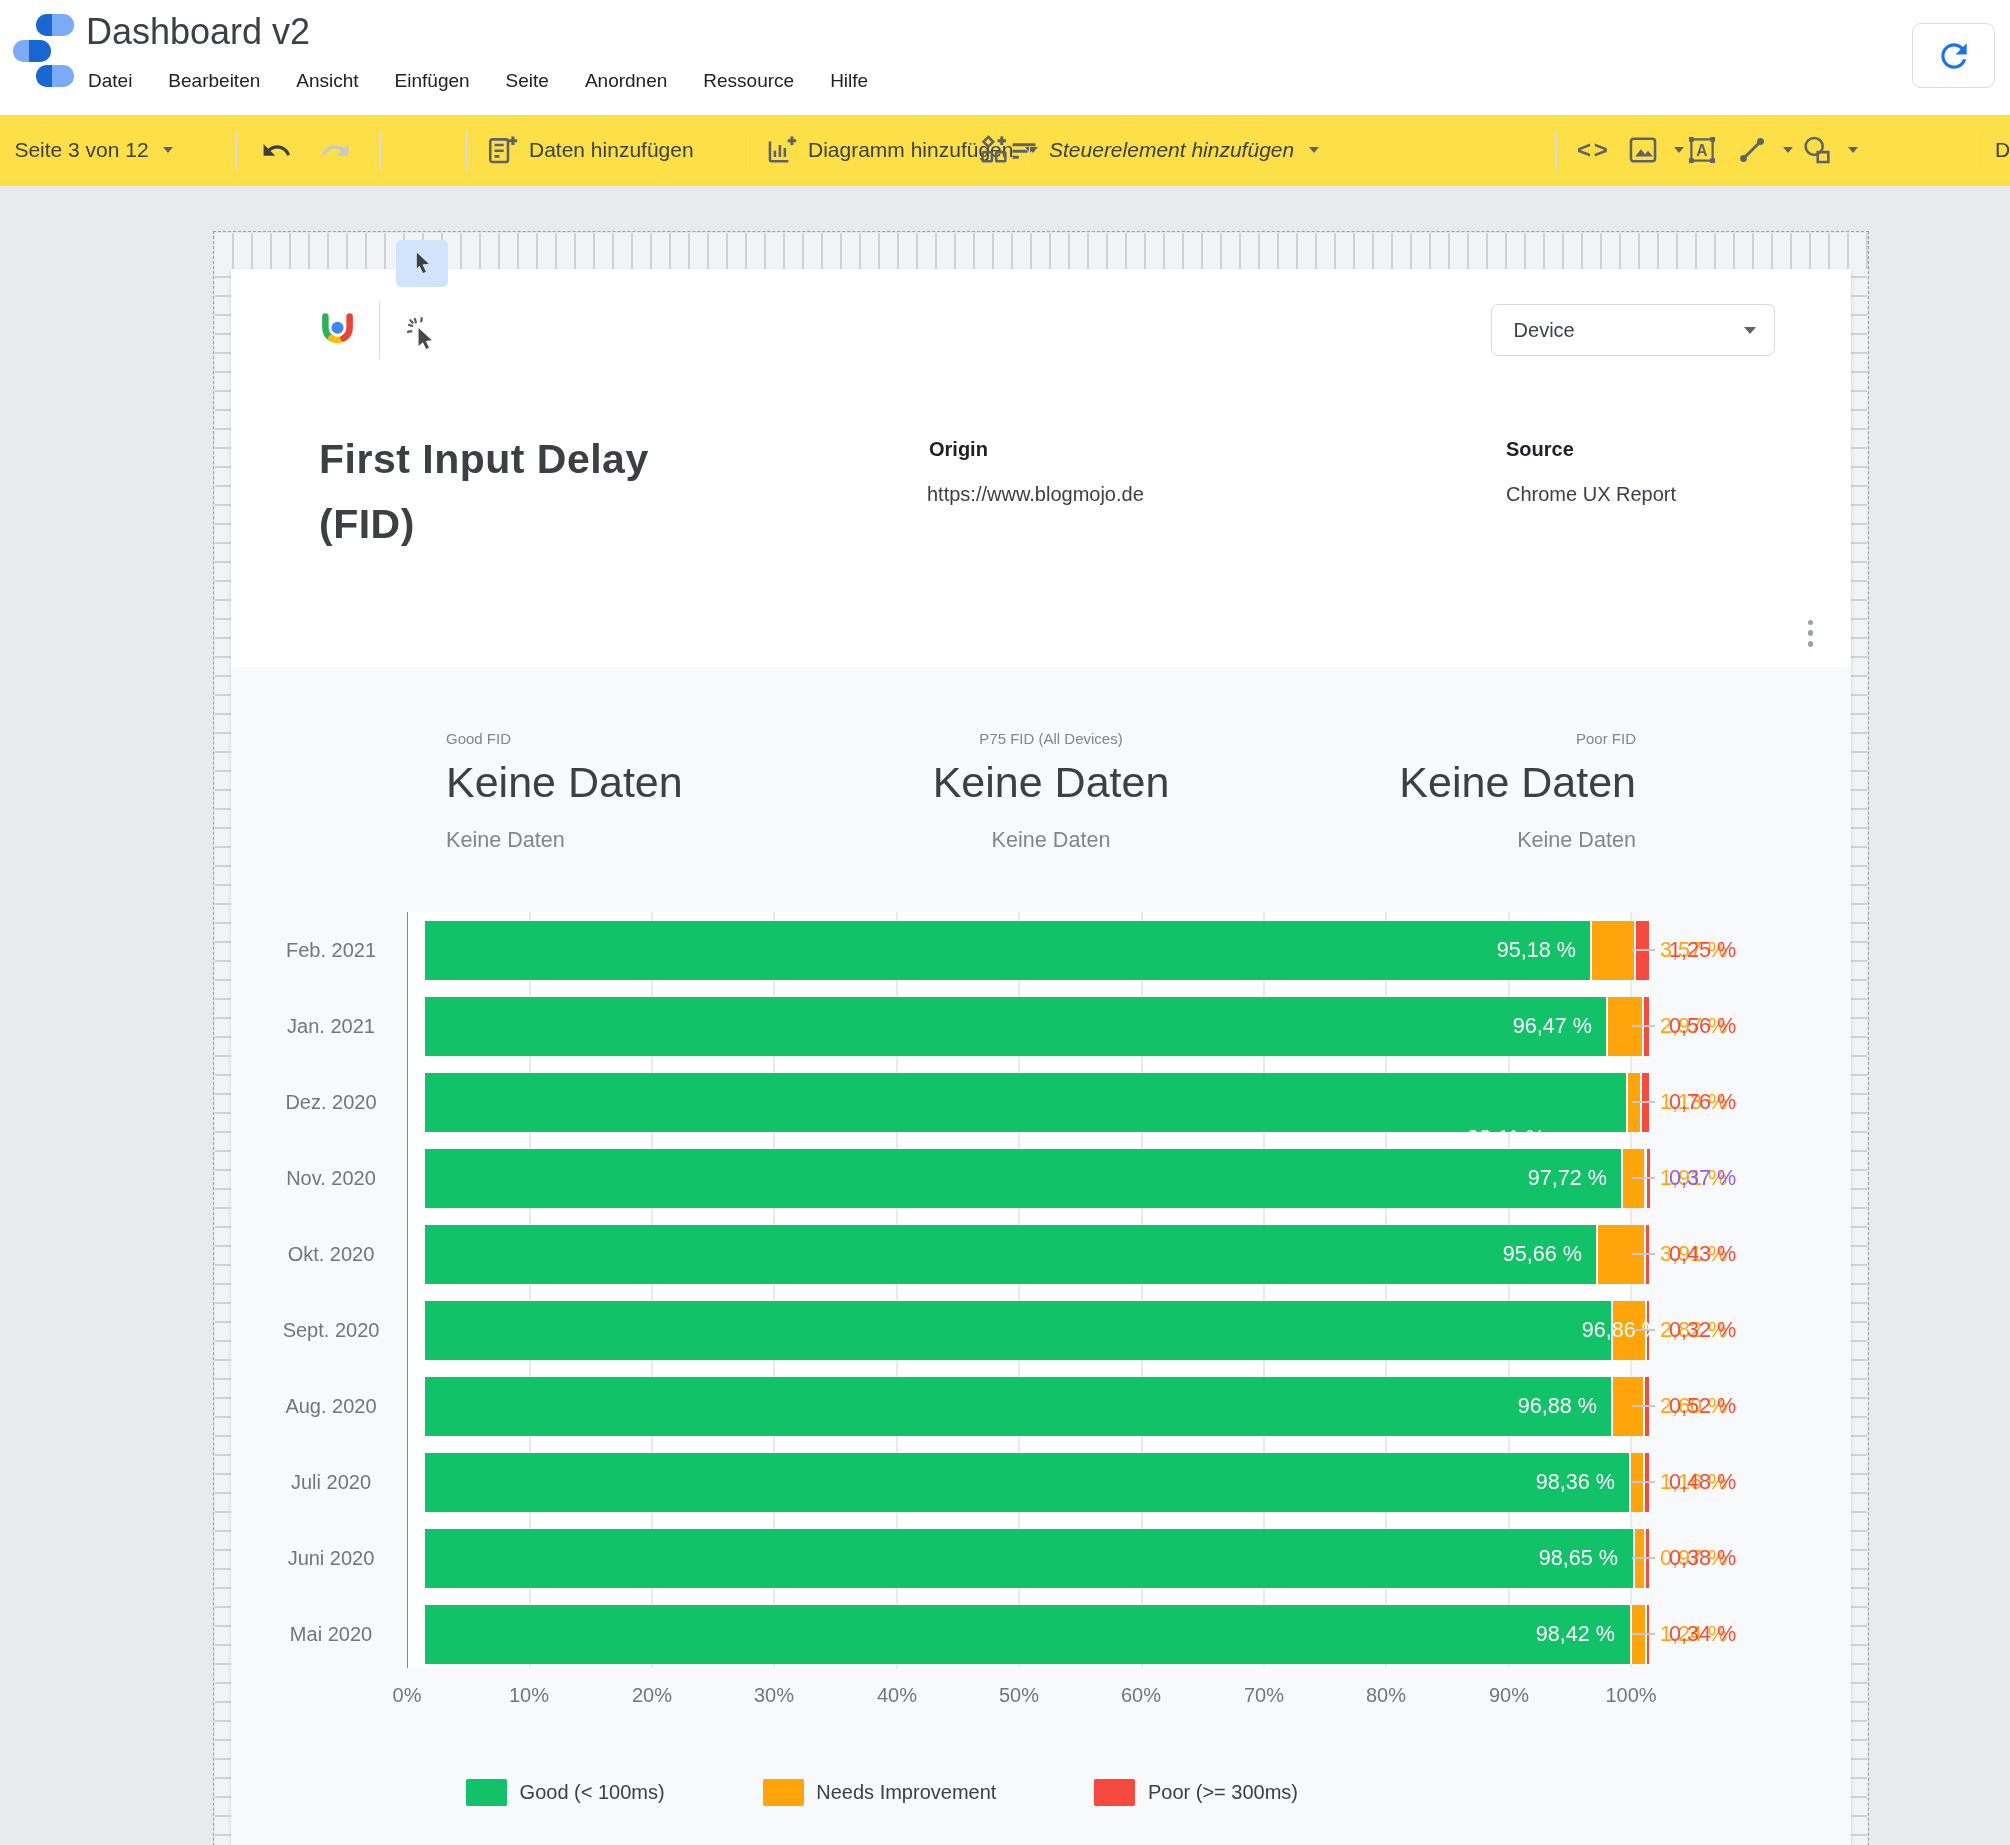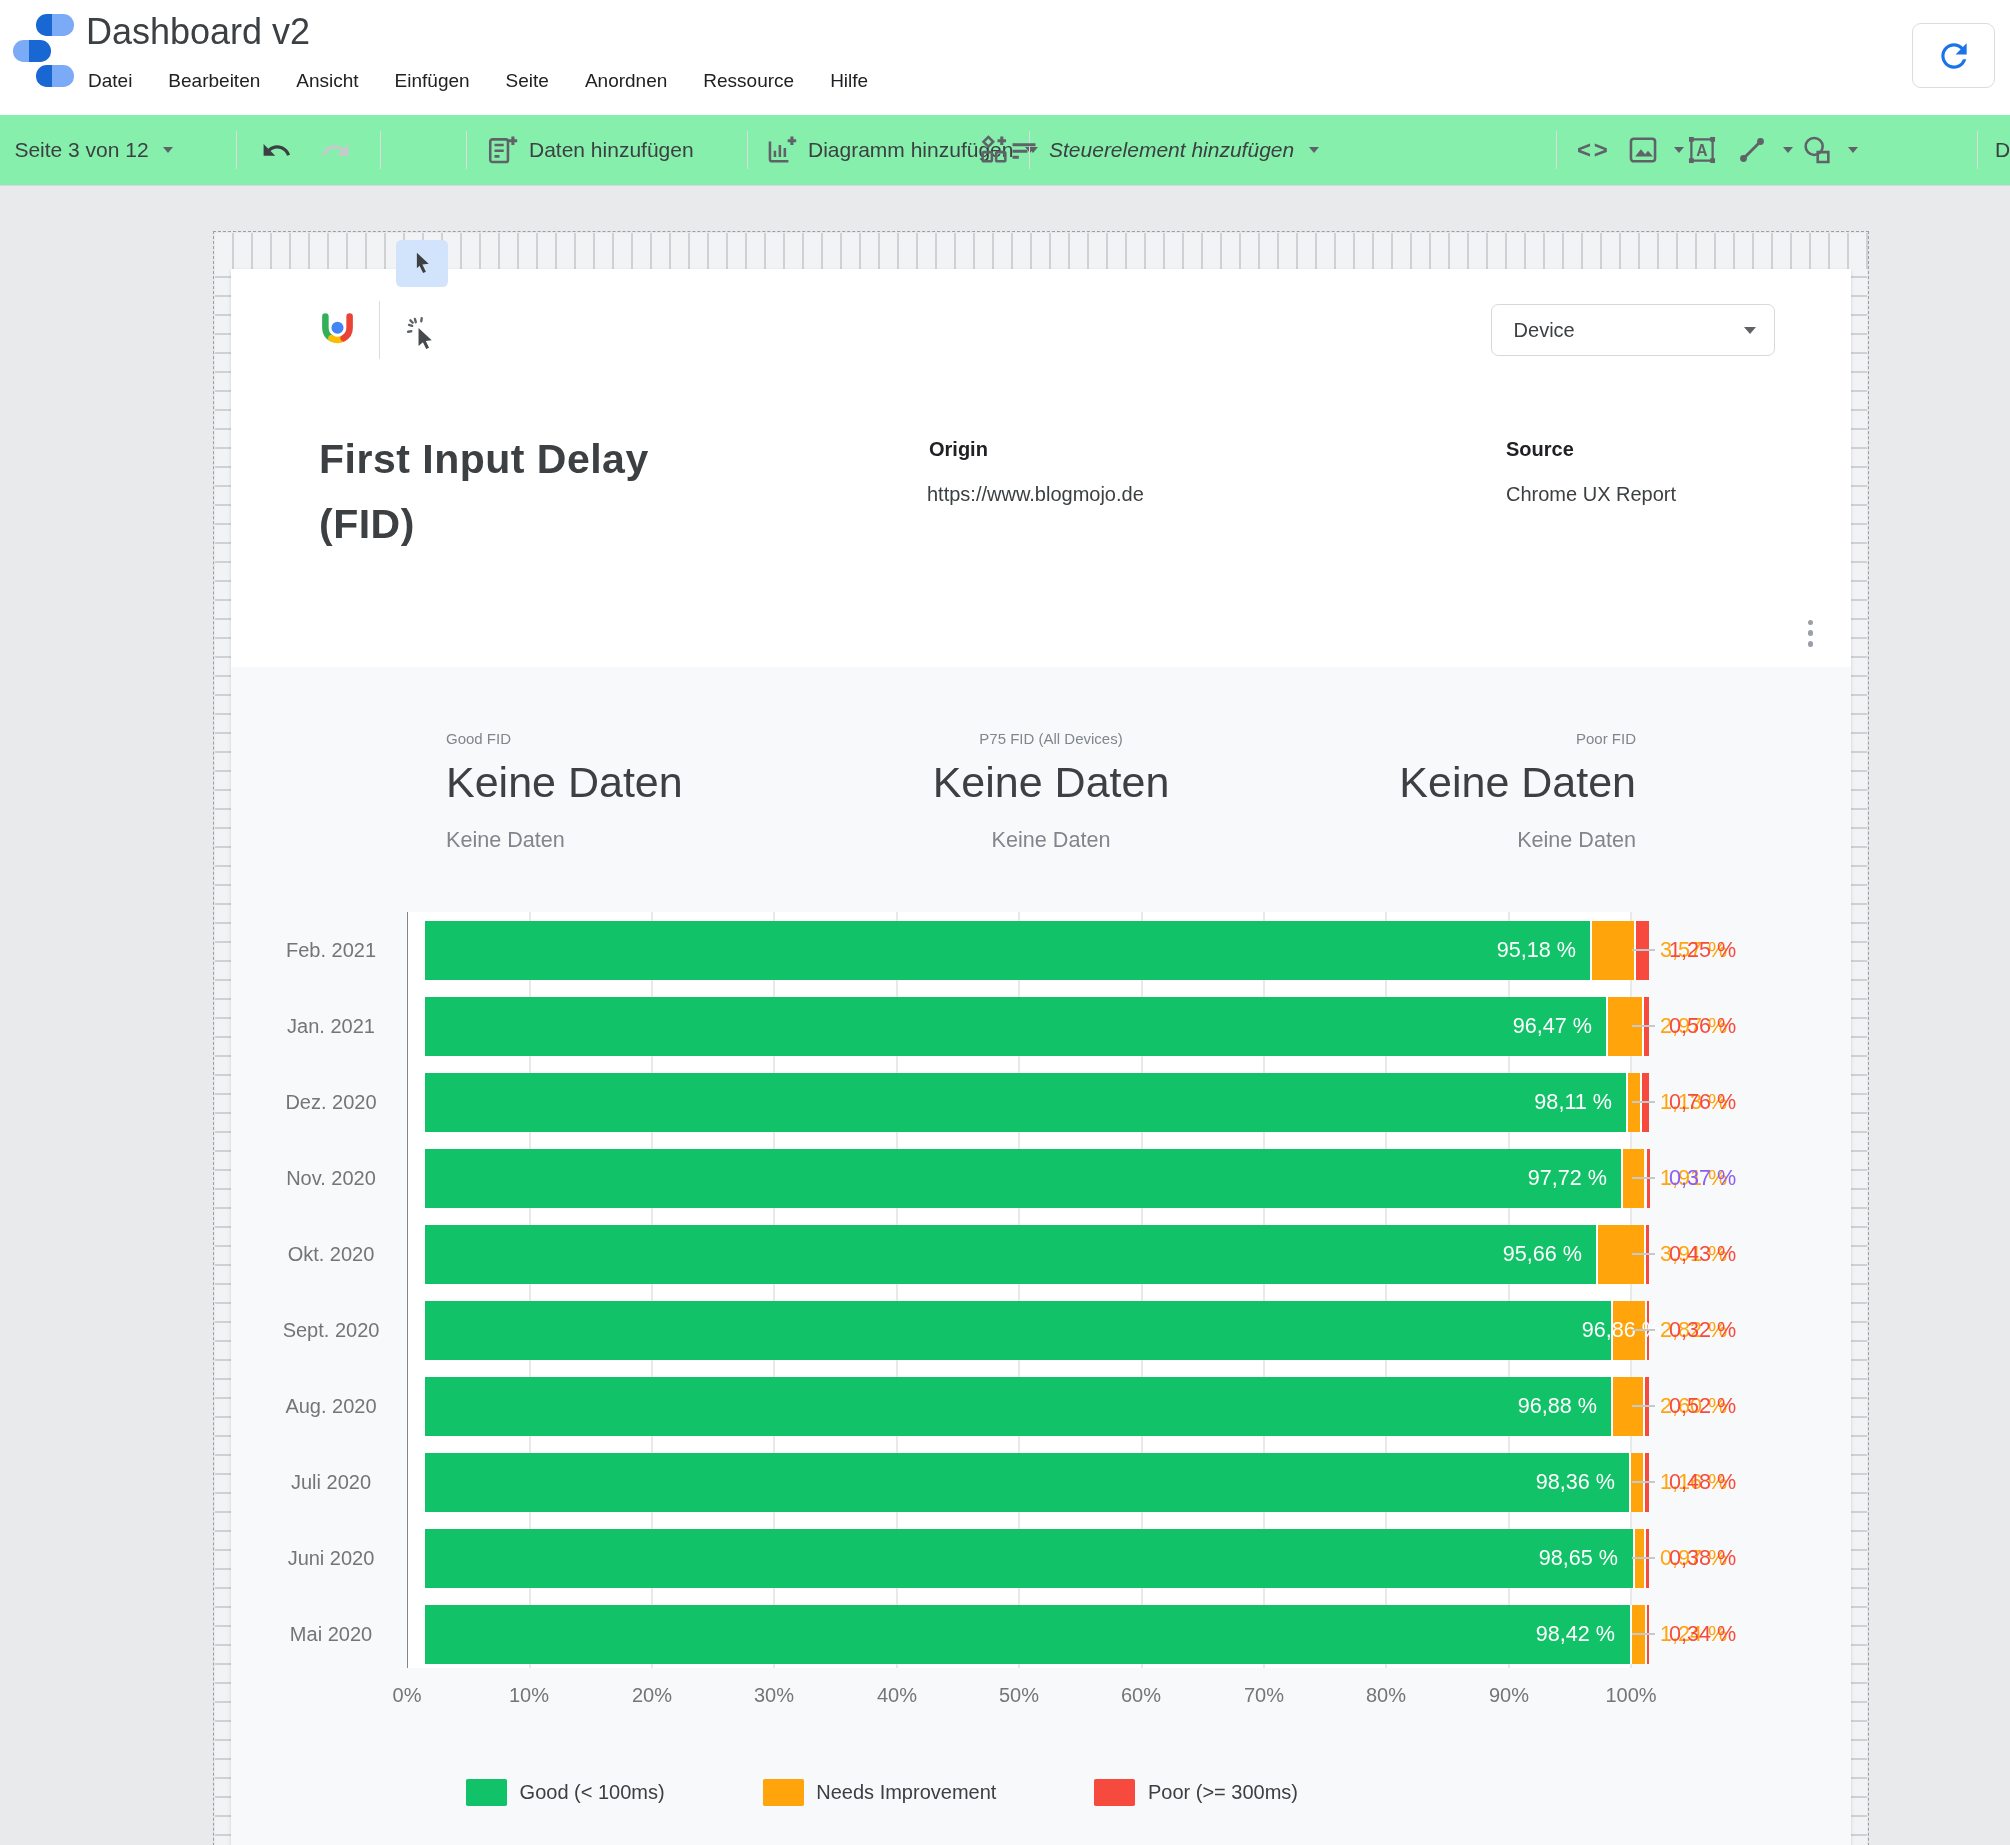--- a/index.html
+++ b/index.html
@@ -17,7 +17,7 @@
       border:1.8px solid #dadce0;border-radius:9px;display:flex;align-items:center;justify-content:center;}
 
   
-  #toolbar{position:absolute;left:0;top:115px;width:2011px;height:70px;background:#86efac;
+  #toolbar{position:absolute;left:0;top:115px;width:2011px;height:70px;background:#fde047;
       border-bottom:1.8px solid #d7d9dc;z-index:29;font-size:21px;color:#3c4043;}
   .tb{position:absolute;top:0;height:70px;display:flex;align-items:center;gap:9px;white-space:nowrap;}
   .tb-div{position:absolute;top:16px;width:1.4px;height:38px;background:#dadce0;}

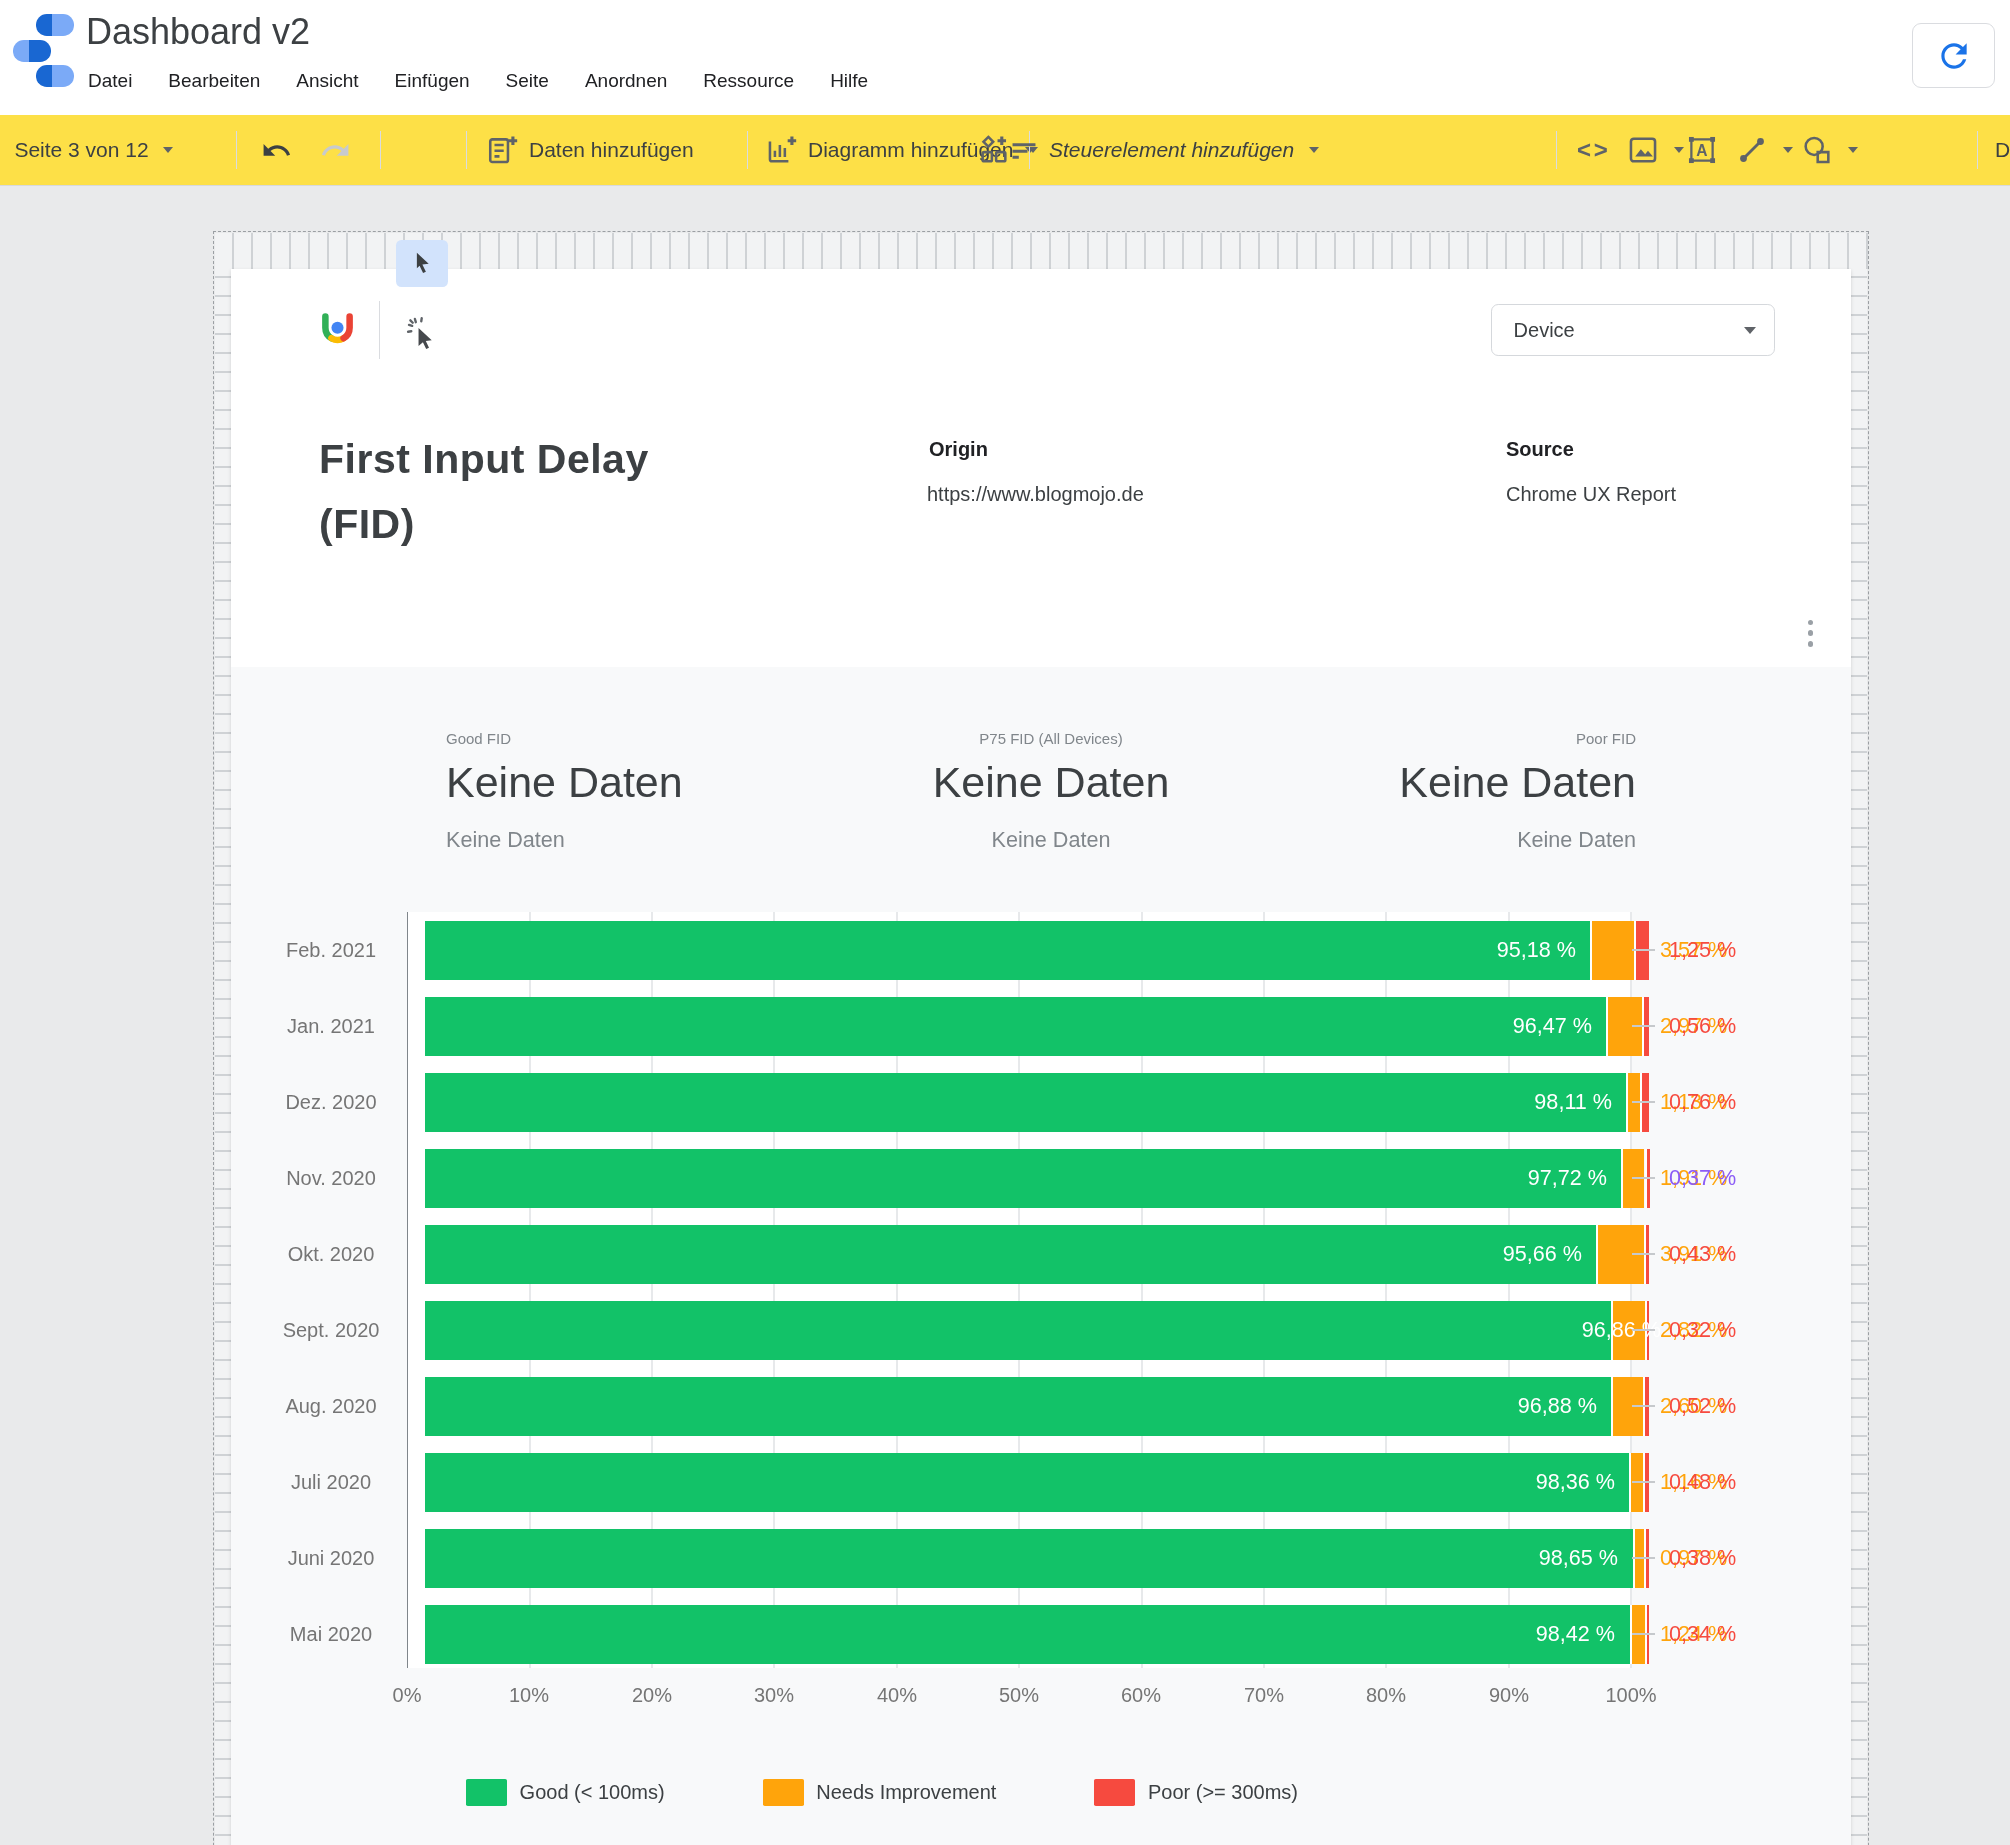--- a/index.html
+++ b/index.html
@@ -328,7 +328,7 @@
             <div class="seg" style="left: 0px; width: 1201px; background: rgb(18, 194, 104);"></div>
             <div class="seg gap" style="left: 1201px; width: 14px; background: rgb(255, 164, 11);"></div>
             <div class="seg gap" style="left: 1215px; width: 9.3px; background: rgb(246, 74, 63);"></div>
-            <span class="bar-label" style="left: 1187px;">98,11 %</span>
+            <span class="bar-label" style="left: 1120px; margin-top: 36px;">98,11 %</span>
             <div class="leader"></div>
             <span class="olabel" style="color: rgb(255, 164, 11);">1,13 %</span>
             <span class="rlabel" style="color: rgb(246, 74, 63);">0,76 %</span>

